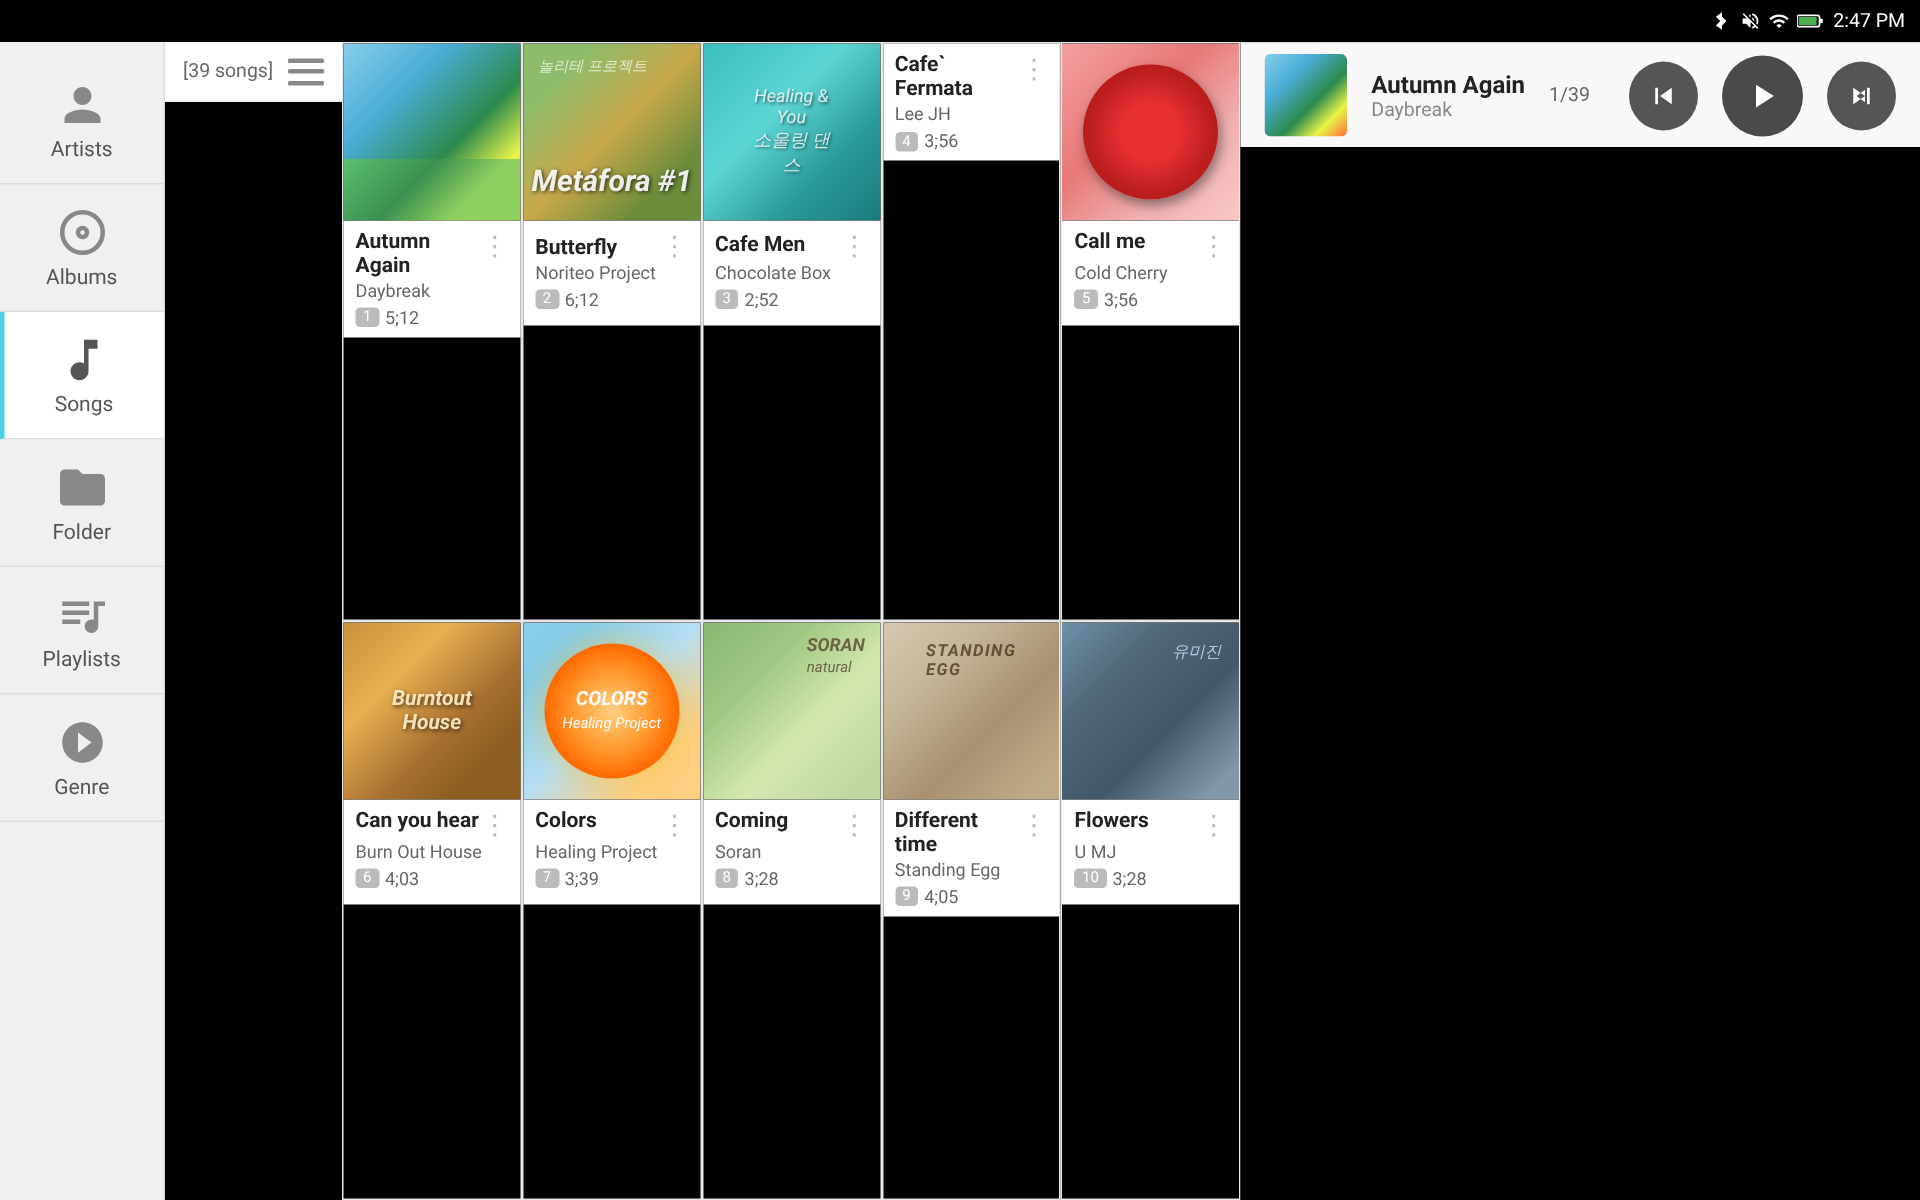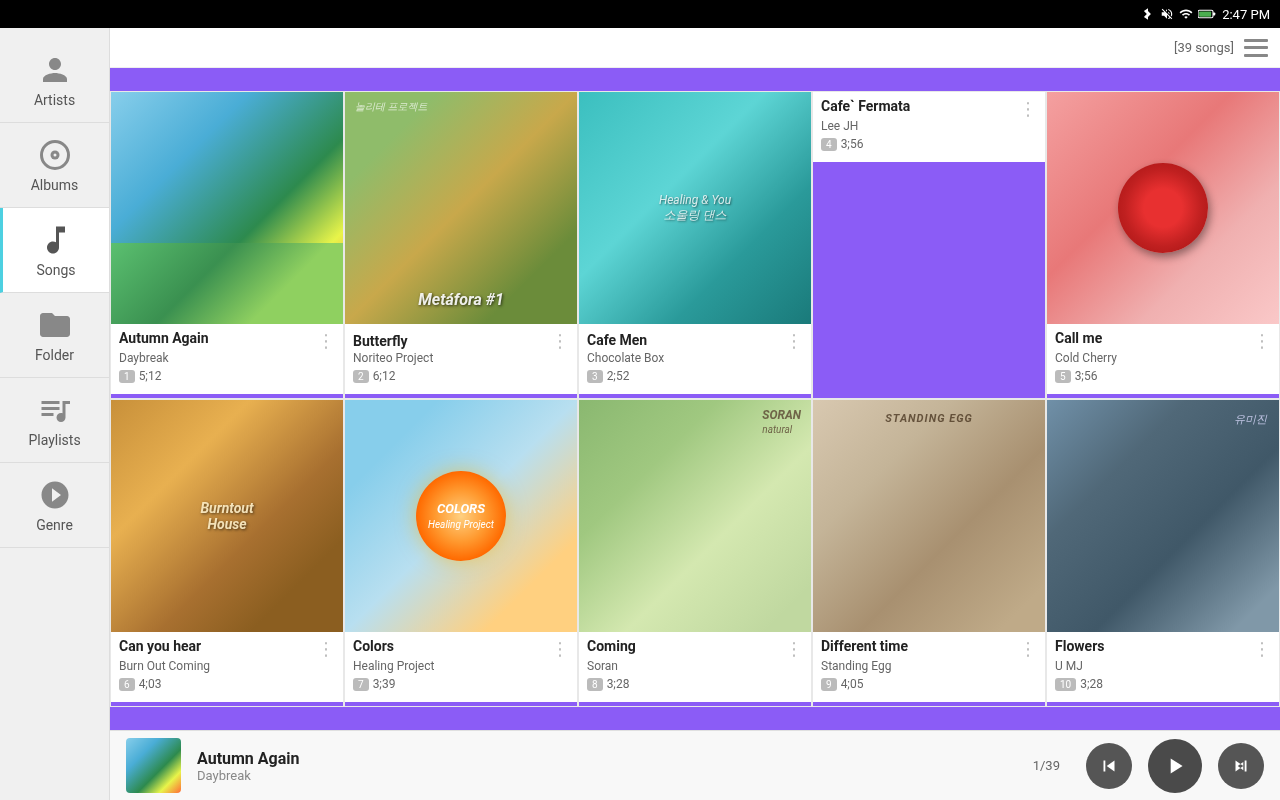--- a/index.html
+++ b/index.html
@@ -61,11 +61,10 @@
     
     .content {
       flex: 1;
-      background: #8b5cf6;
-      display: flex;
-      flex-direction: column;
+      background: #000000;
+      display: flex;
+      flex-direction: row;
       overflow: hidden;
-      gap: 23px;
     }
 
     

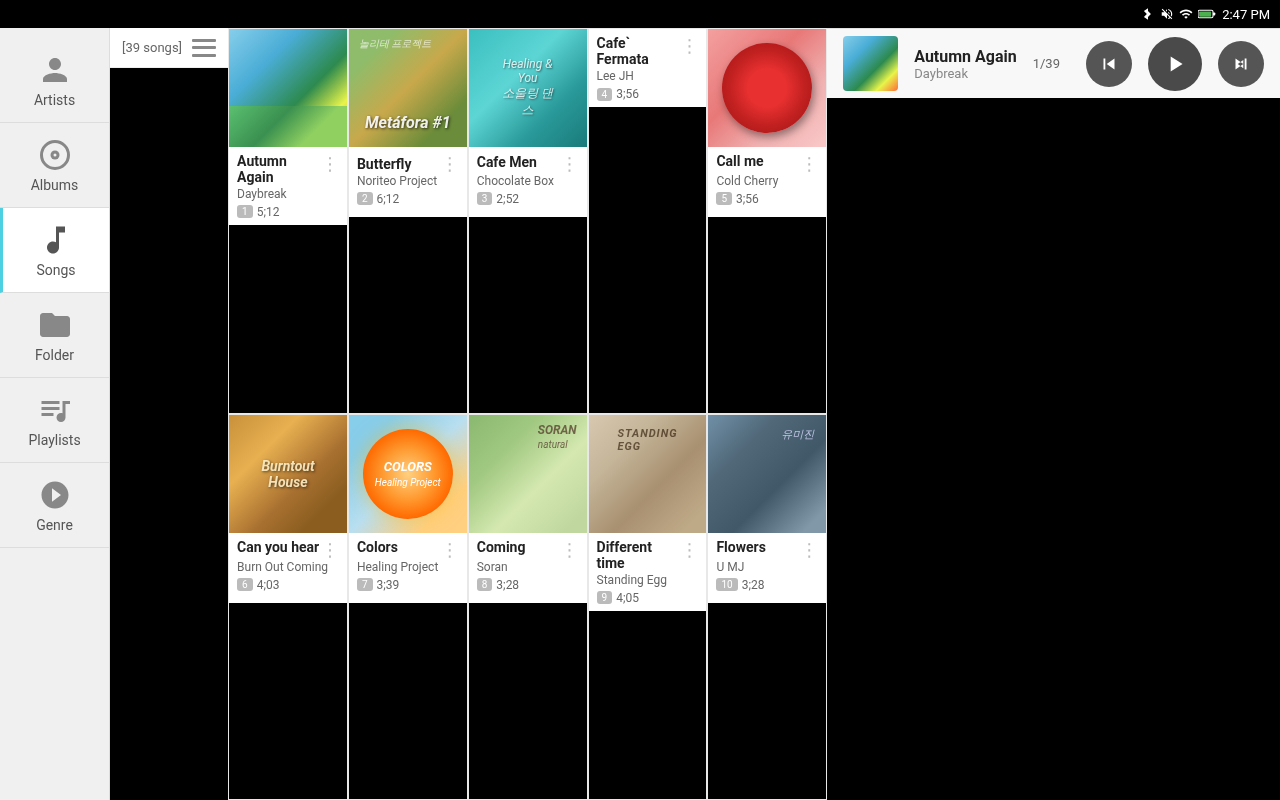--- a/index.html
+++ b/index.html
@@ -302,7 +302,7 @@
         <div class="album-cell">
           <div class="album-art">
             <div class="album-art-bg art-2" style="position: relative;">
-              <div style="position:absolute;bottom:15px;left:50%;transform:translateX(-50%);color:rgba(255,255,255,0.9);font-size:16px;font-style:italic;font-weight:bold;text-shadow:1px 1px 3px rgba(0,0,0,0.7);white-space:nowrap;margin-top:21px;">Metáfora #1</div>
+              <div style="position:absolute;bottom:15px;left:50%;transform:translateX(-50%);color:rgba(255,255,255,0.9);font-size:20px;font-style:italic;font-weight:bold;text-shadow:1px 1px 3px rgba(0,0,0,0.7);white-space:nowrap;margin-top:21px;">Metáfora #1</div>
               <div style="position:absolute;top:8px;left:10px;color:rgba(255,255,255,0.7);font-size:10px;">놀리테 프로젝트</div>
             </div>
           </div>

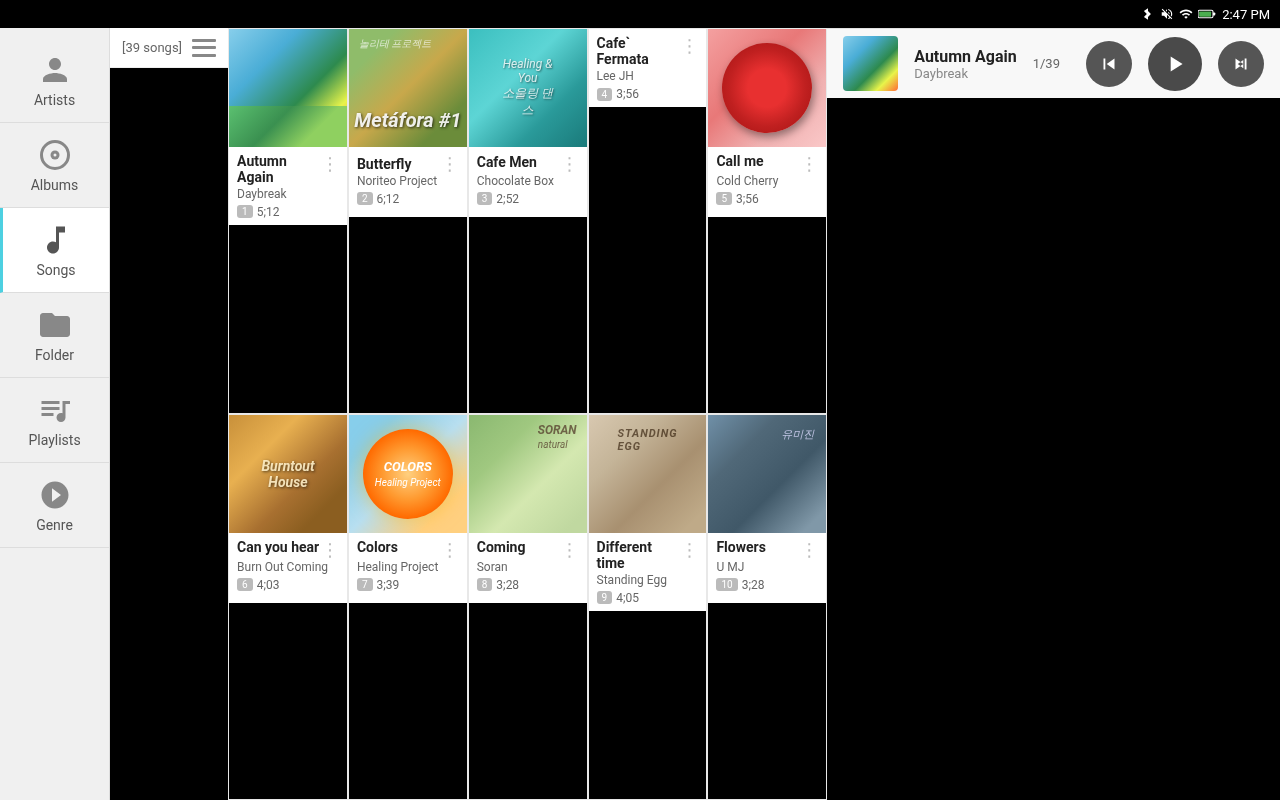--- a/index.html
+++ b/index.html
@@ -380,7 +380,7 @@
               <div class="album-title">Can you hear</div>
               <div class="more-btn">⋮</div>
             </div>
-            <div class="album-artist">Burn Out Coming</div>
+            <div class="album-artist">Burn Out House</div>
             <div class="album-number">
               <span class="num-badge">6</span>
               <span class="album-duration">4;03</span>

